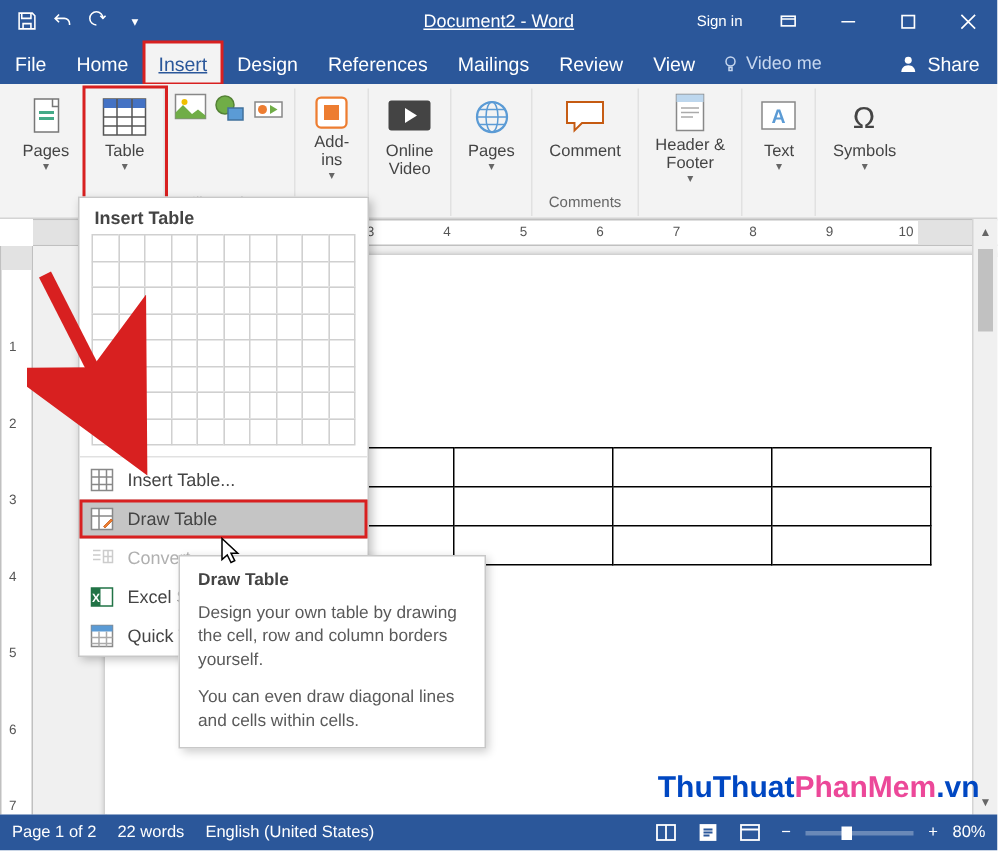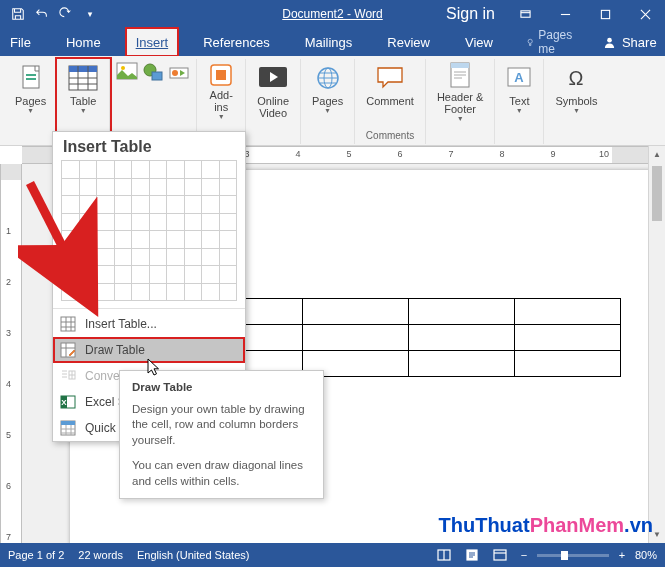--- a/index.html
+++ b/index.html
@@ -12,7 +12,7 @@
   .qat-btn svg { width: 14px; height: 14px; stroke: #fff; fill: none; stroke-width: 1.2; }
   .title-center { position: absolute; left: 50%; transform: translateX(-50%); text-decoration: underline; }
   .title-right { position: absolute; right: 0; display: flex; align-items: center; height: 28px; }
-  .sign-in { padding: 0 10px; font-size: 16px; }
+  .sign-in { padding: 0 10px; font-size: 10px; }
   .win-btn { width: 40px; height: 28px; display: flex; align-items: center; justify-content: center; }
   .win-btn svg { width: 11px; height: 11px; stroke: #fff; fill: none; stroke-width: 1.2; }
 

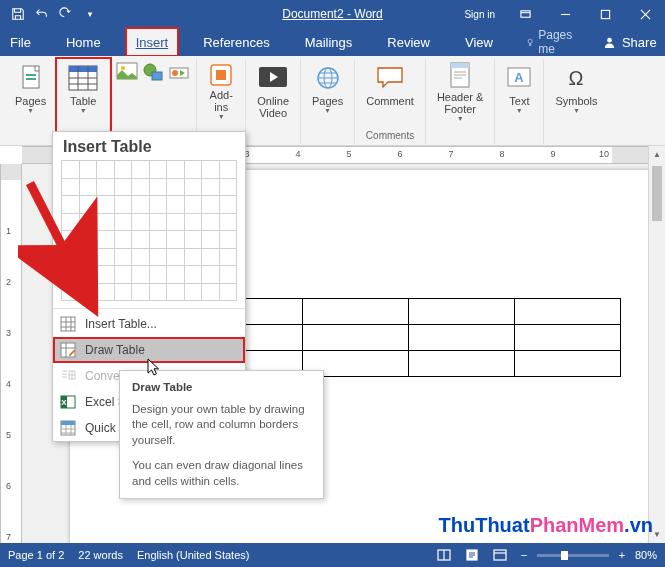--- a/index.html
+++ b/index.html
@@ -17,7 +17,7 @@
   .win-btn svg { width: 11px; height: 11px; stroke: #fff; fill: none; stroke-width: 1.2; }
 
   
-  .menurow { background: #2b579a; height: 28px; display: flex; align-items: center; color: #fff; font-size: 13px; position: relative; gap: 15px; }
+  .menurow { background: #2b579a; height: 28px; display: flex; align-items: center; color: #fff; font-size: 13px; position: relative; }
   .menu-item { padding: 0 10px; height: 28px; display: flex; align-items: center; }
   .menu-item.active { background: #f3f3f3; color: #2b579a; text-decoration: underline; }
   .insert-box { outline: 2px solid #d82020; outline-offset: -1px; }

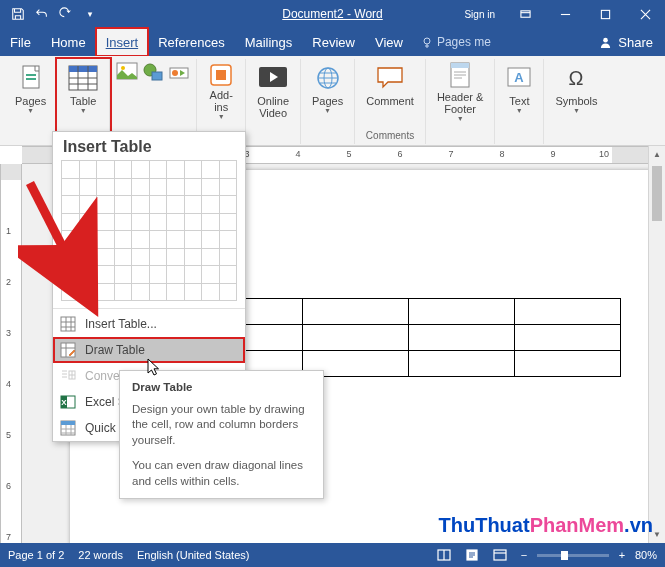--- a/index.html
+++ b/index.html
@@ -151,6 +151,7 @@
   <div class="menu-item">File</div>
   <div class="menu-item">Home</div>
   <div class="menu-item active insert-box">Insert</div>
+  <div class="menu-item">Design</div>
   <div class="menu-item">References</div>
   <div class="menu-item">Mailings</div>
   <div class="menu-item">Review</div>

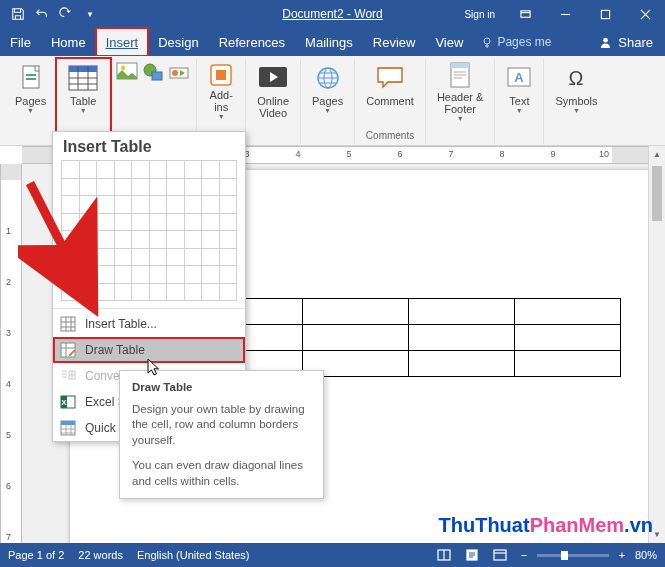--- a/index.html
+++ b/index.html
@@ -161,7 +161,7 @@
         <circle cx="6" cy="5" r="3"></circle>
         <path d="M5 9h2v2H5z"></path>
       </svg>
-    <span>Pages me</span>
+    <span>Video me</span>
   </div>
   <div class="share">
     <svg viewBox="0 0 14 14">

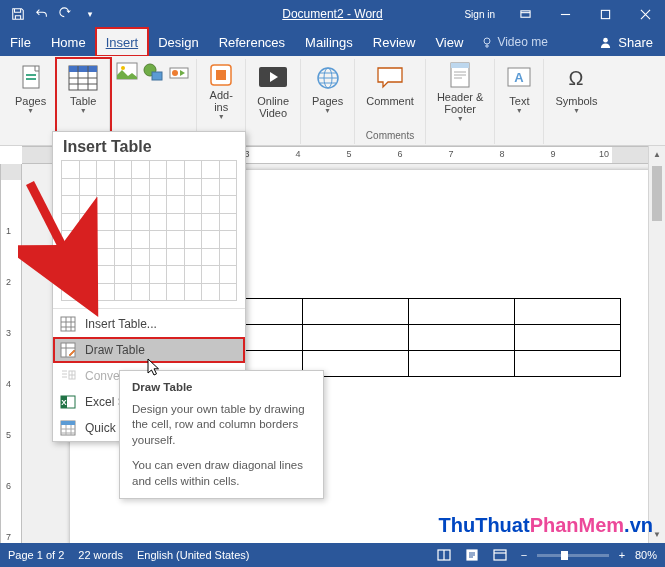--- a/index.html
+++ b/index.html
@@ -52,7 +52,7 @@
 
   
   .table-menu { position: absolute; top: 131px; left: 52px; width: 194px; background: #fff; border: 1px solid #c8c8c8; box-shadow: 2px 2px 6px rgba(0,0,0,.25); z-index: 10; font-size: 12px; color: #333; }
-  .table-menu .hdr { padding: 6px 10px 4px; font-weight: 600; font-size: 16px; color: #444; }
+  .table-menu .hdr { padding: 6px 10px 4px; font-weight: 600; font-size: 12px; color: #444; }
   .grid-picker { padding: 0 8px 6px; }
   .grid-picker-inner { display: grid; grid-template-columns: repeat(10, 17.5px); grid-template-rows: repeat(8, 17.5px); }
   .grid-cell { border: 1px solid #d0d0d0; background: #fff; margin: 0 -1px -1px 0; }

